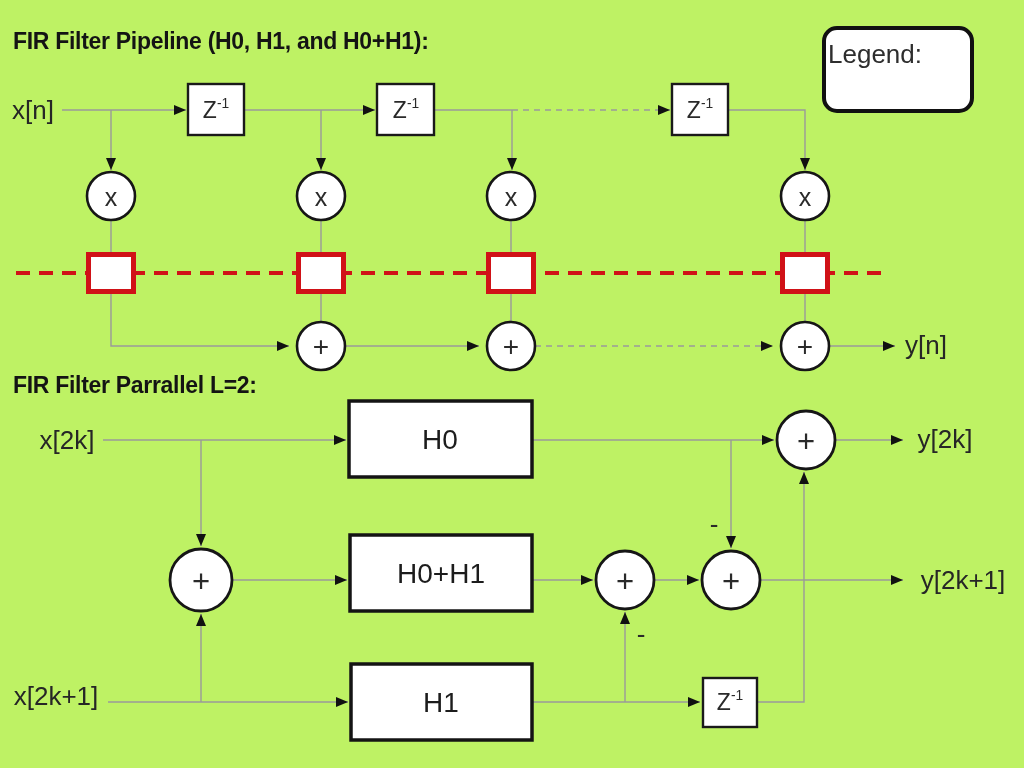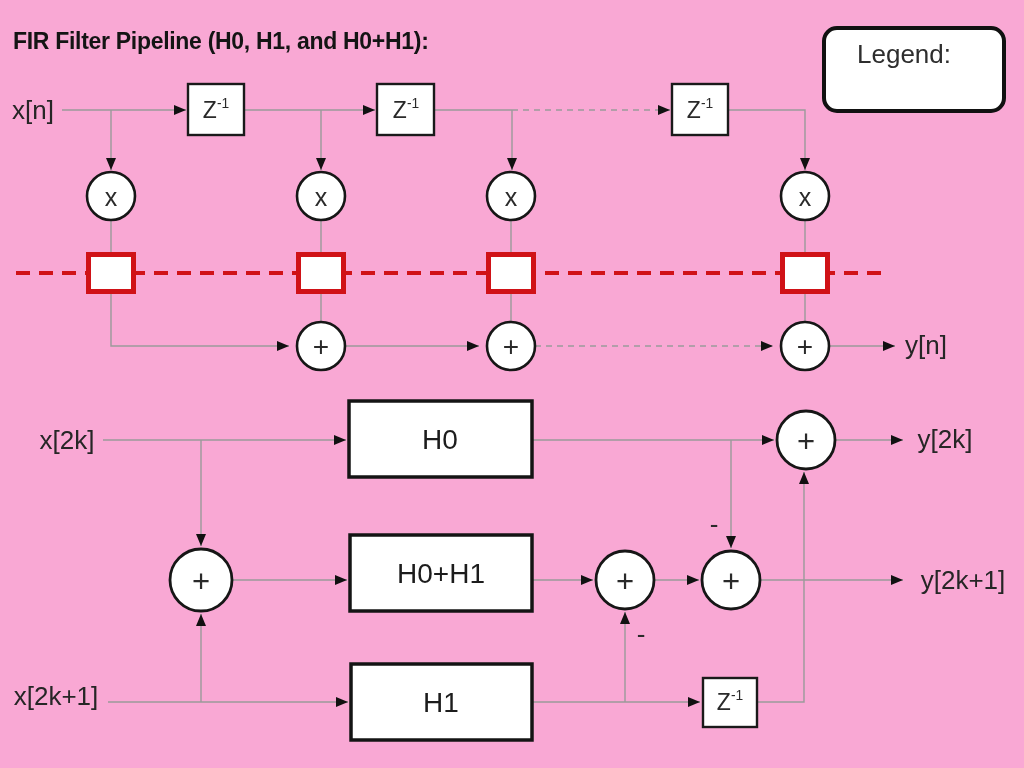--- a/index.html
+++ b/index.html
@@ -4,7 +4,7 @@
 <style>
   html,body { margin:0; padding:0; background:#ffffff; }
   .stage {
-    position:relative; width:1024px; height:768px; background:#f9a8d4;
+    position:relative; width:1024px; height:768px; background:#bef264;
     font-family:"Liberation Sans", sans-serif; overflow:hidden;
   }
   .lbl {

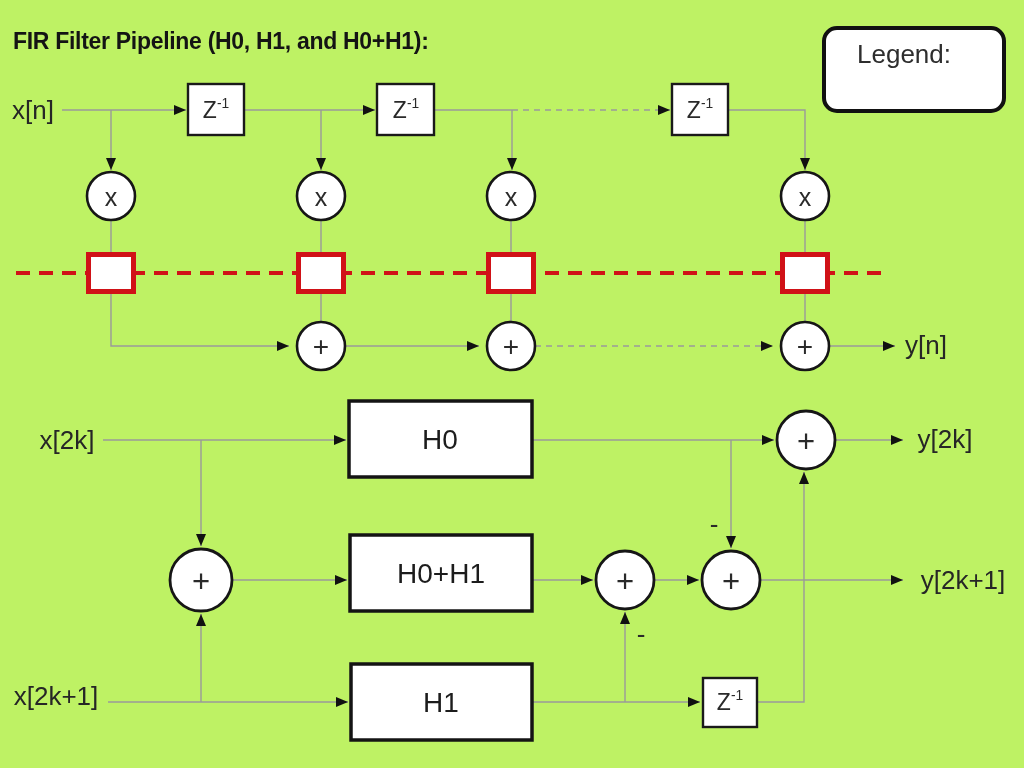--- a/index.html
+++ b/index.html
@@ -23,9 +23,9 @@
   .minus { font-size:26px; color:#2a2a2a; }
   .blocklbl { font-size:28px; color:#1c1c1c; }
   .legend-box {
-    position:absolute; left:822px; top:26px; width:184px; height:87px;
+    position:absolute; left:822px; top:26px; width:152px; height:87px;
     box-sizing:border-box; border:4.5px solid #111; border-radius:15px;
-    background:#ffffff; padding:7px 0 0 31px;
+    background:#ffffff; padding:7px 0 0 2px;
   }
   .legend-title { font-size:26px; color:#2e2e2e; line-height:34px; }
   .legend-item  { font-size:26px; color:#e8202a; line-height:34px; }

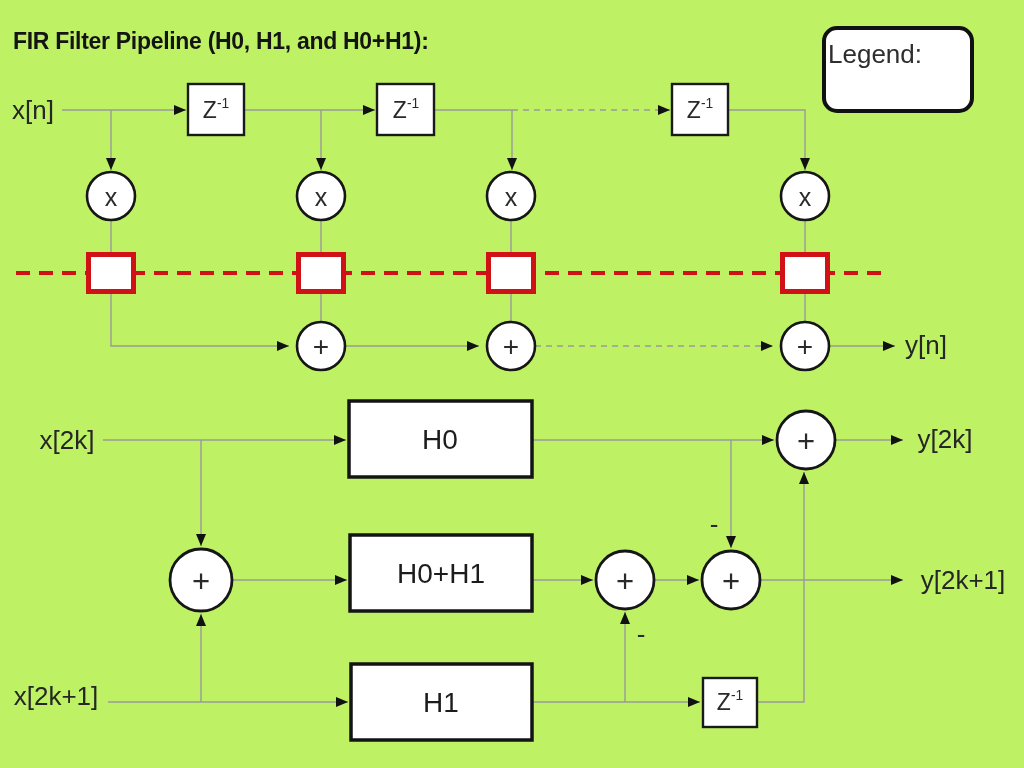--- a/index.html
+++ b/index.html
@@ -124,6 +124,7 @@
   </svg>
 
   <div class="title" style="left:13px; top:28px;">FIR Filter Pipeline (H0, H1, and H0+H1):</div>
+  <div class="title" style="left:13px; top:372px;">FIR Filter Parrallel L=2:</div>
 
   <div class="legend-box">
     <div class="legend-title">Legend:</div>

